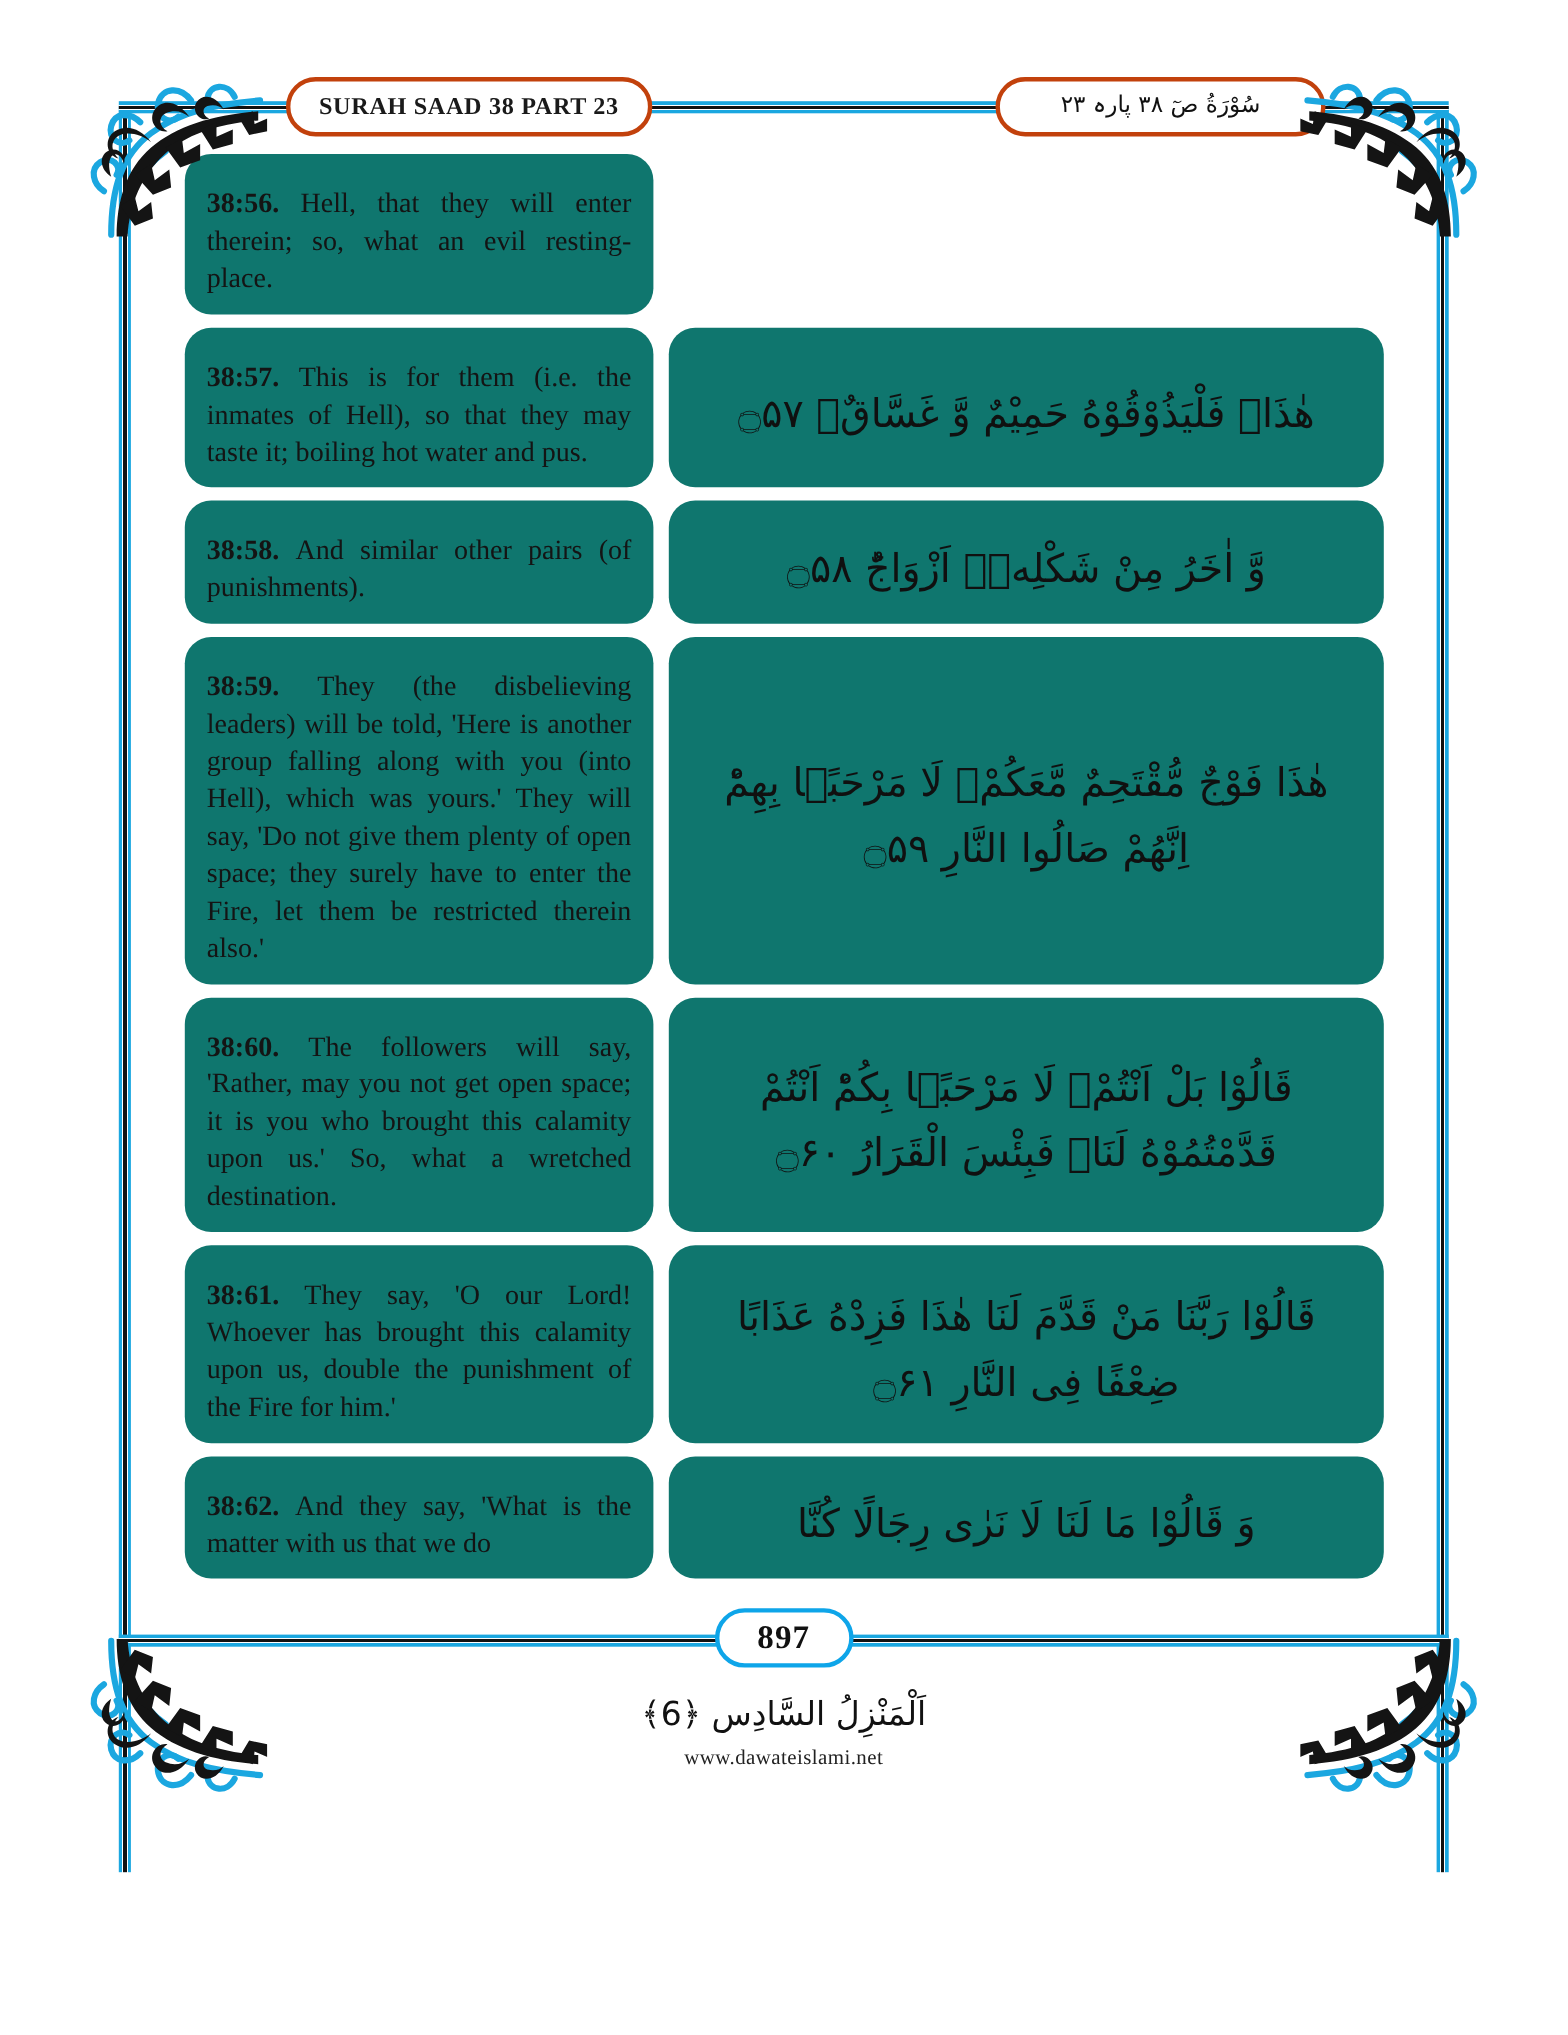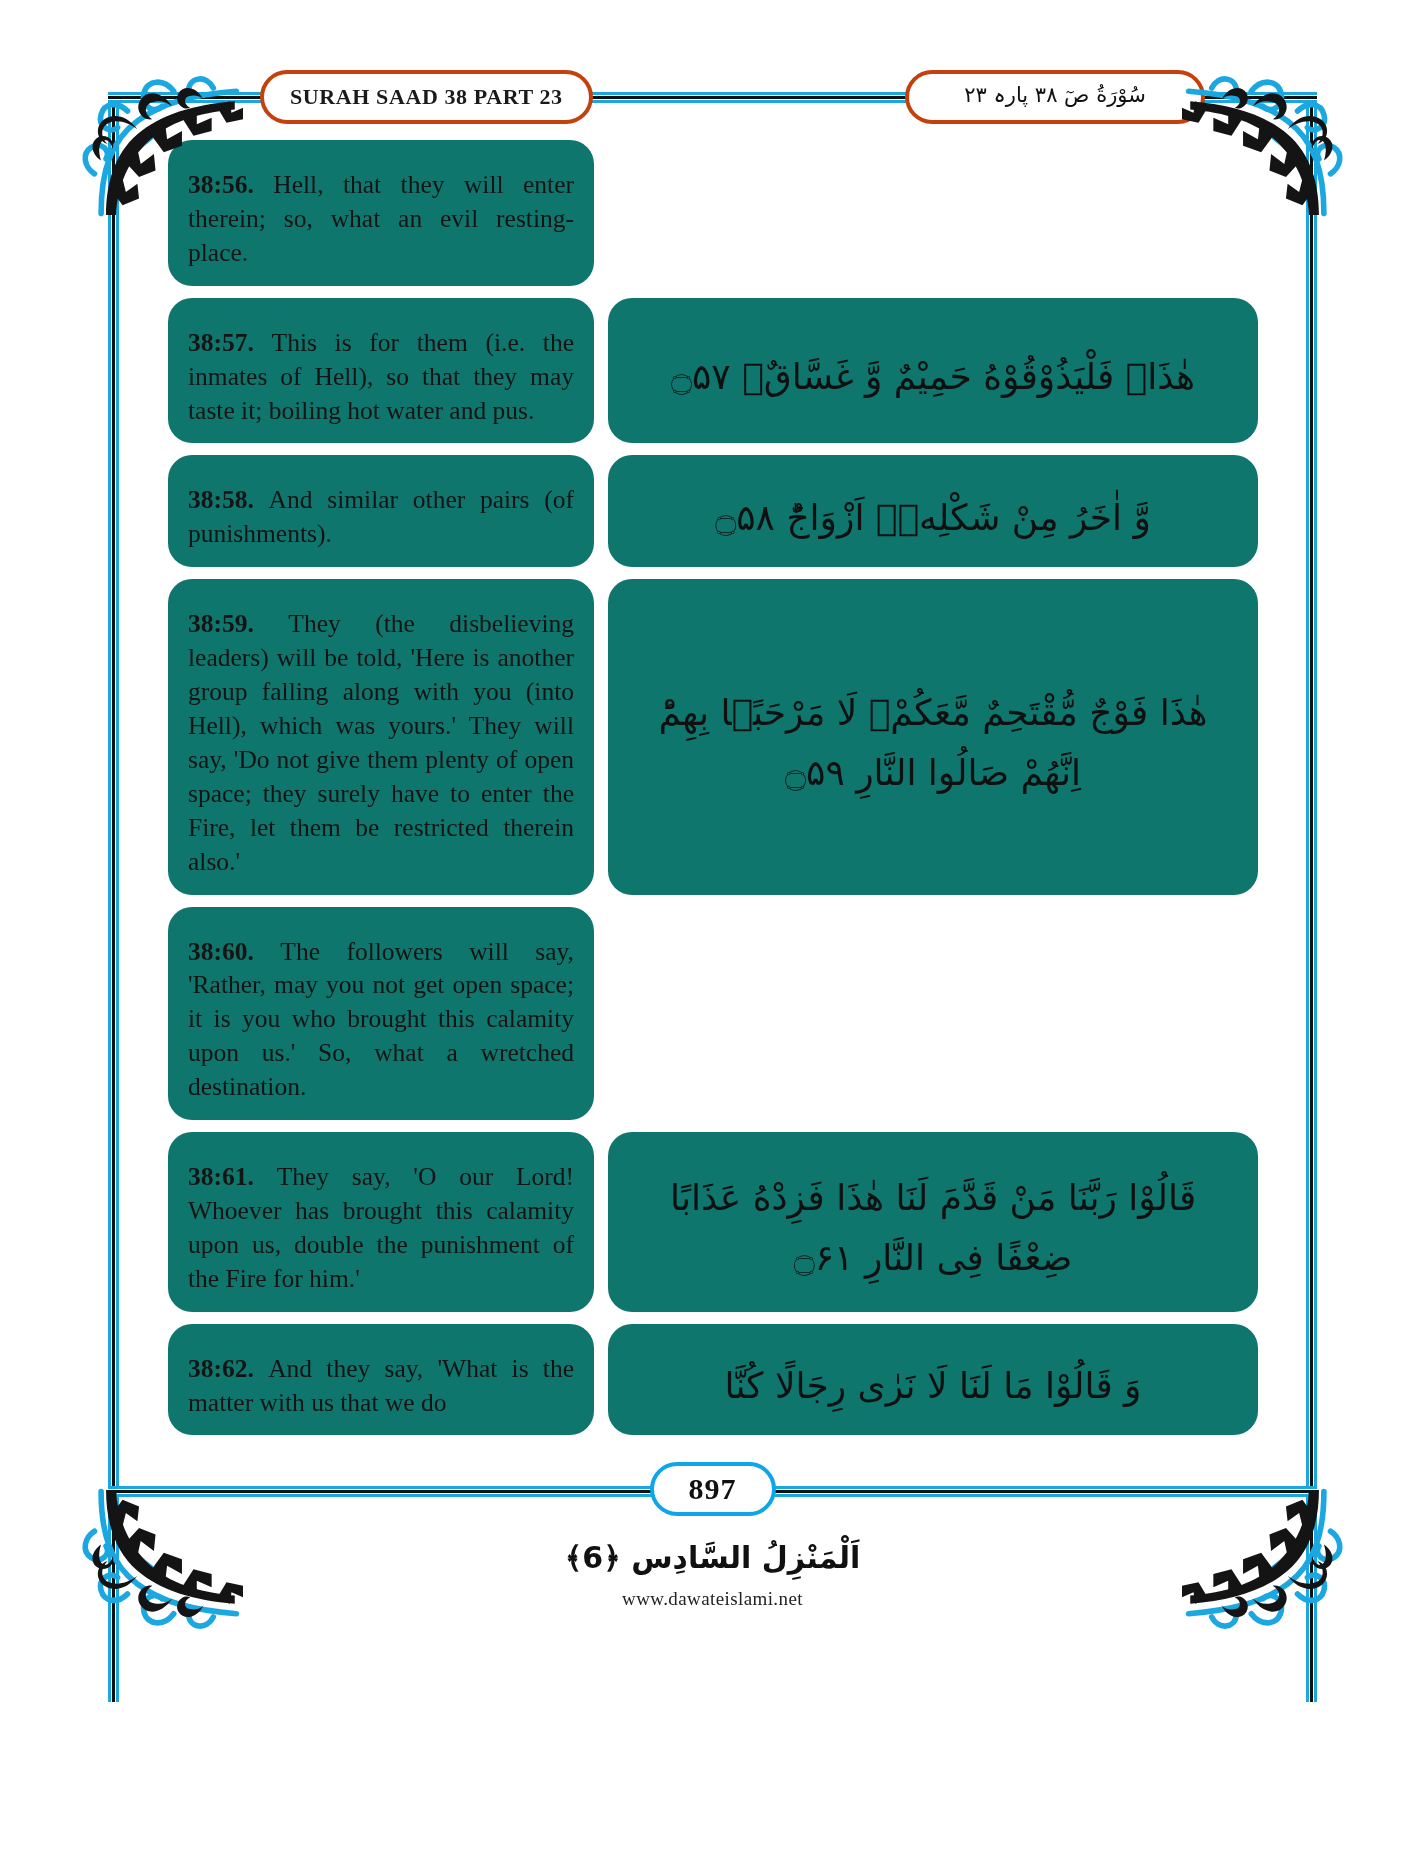--- a/index.html
+++ b/index.html
@@ -351,6 +351,9 @@
         <span class="vnum">38:60. </span>
         <span>The followers will say, 'Rather, may you not get open space; it is you who brought this calamity upon us.' So, what a wretched destination.</span>
       </div>
+      <div class="cell cell-ar">
+        <span class="artxt">قَالُوْا بَلْ اَنْتُمْ۫ لَا مَرْحَبًۢا بِكُمْؕ اَنْتُمْ قَدَّمْتُمُوْهُ لَنَاۚ فَبِئْسَ الْقَرَارُ ۝۶۰</span>
+      </div>
     </div>
 
     <div class="vrow">

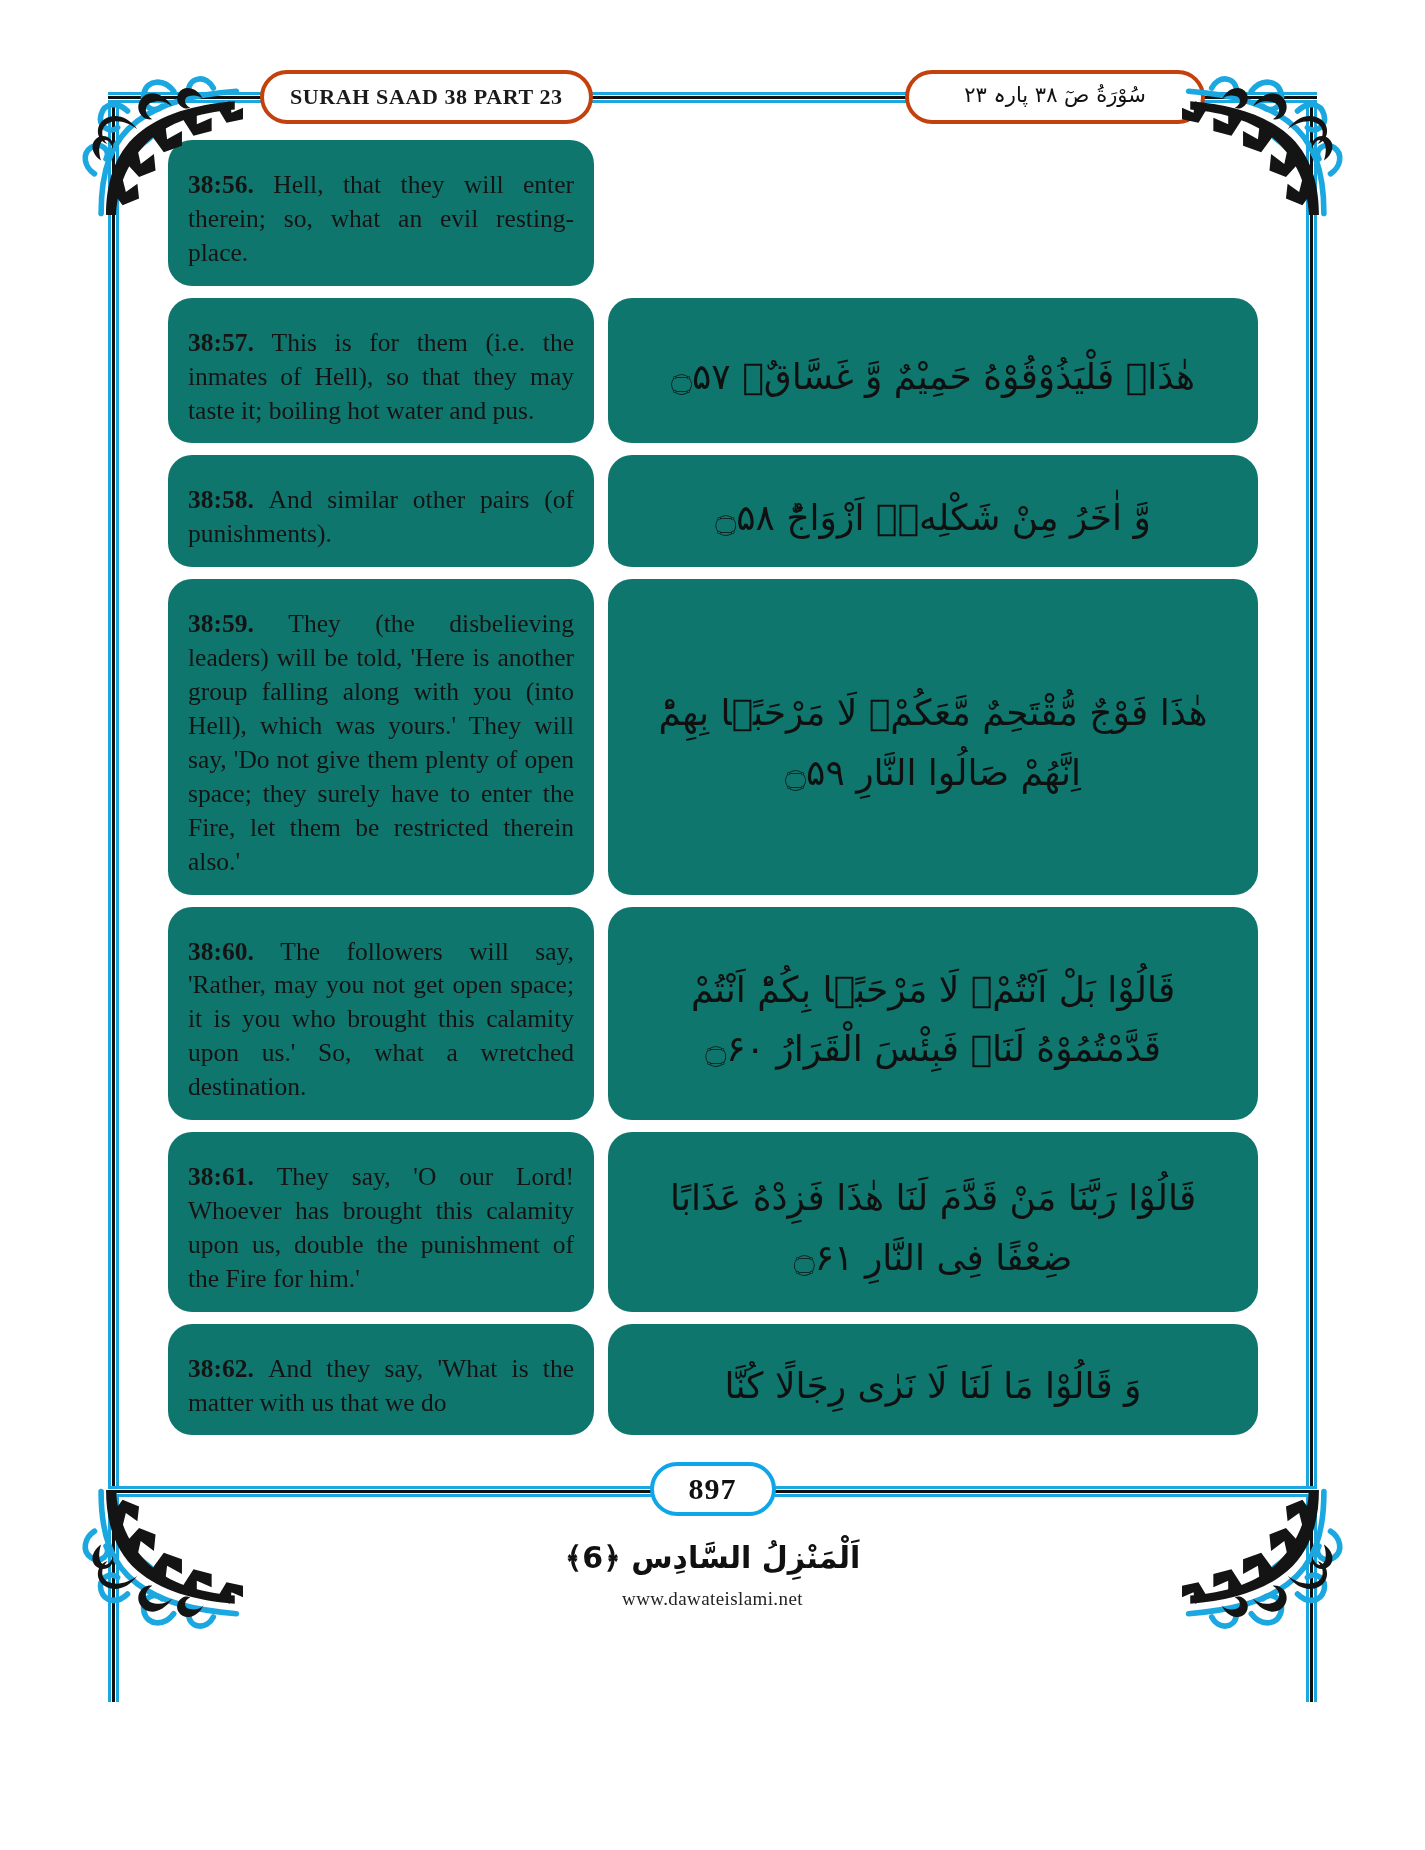--- a/index.html
+++ b/index.html
@@ -183,7 +183,6 @@
     font-size: 30px;
     color: #111111;
     direction: rtl;
-    font-weight: bold;
   }
   .site {
     position: absolute;

